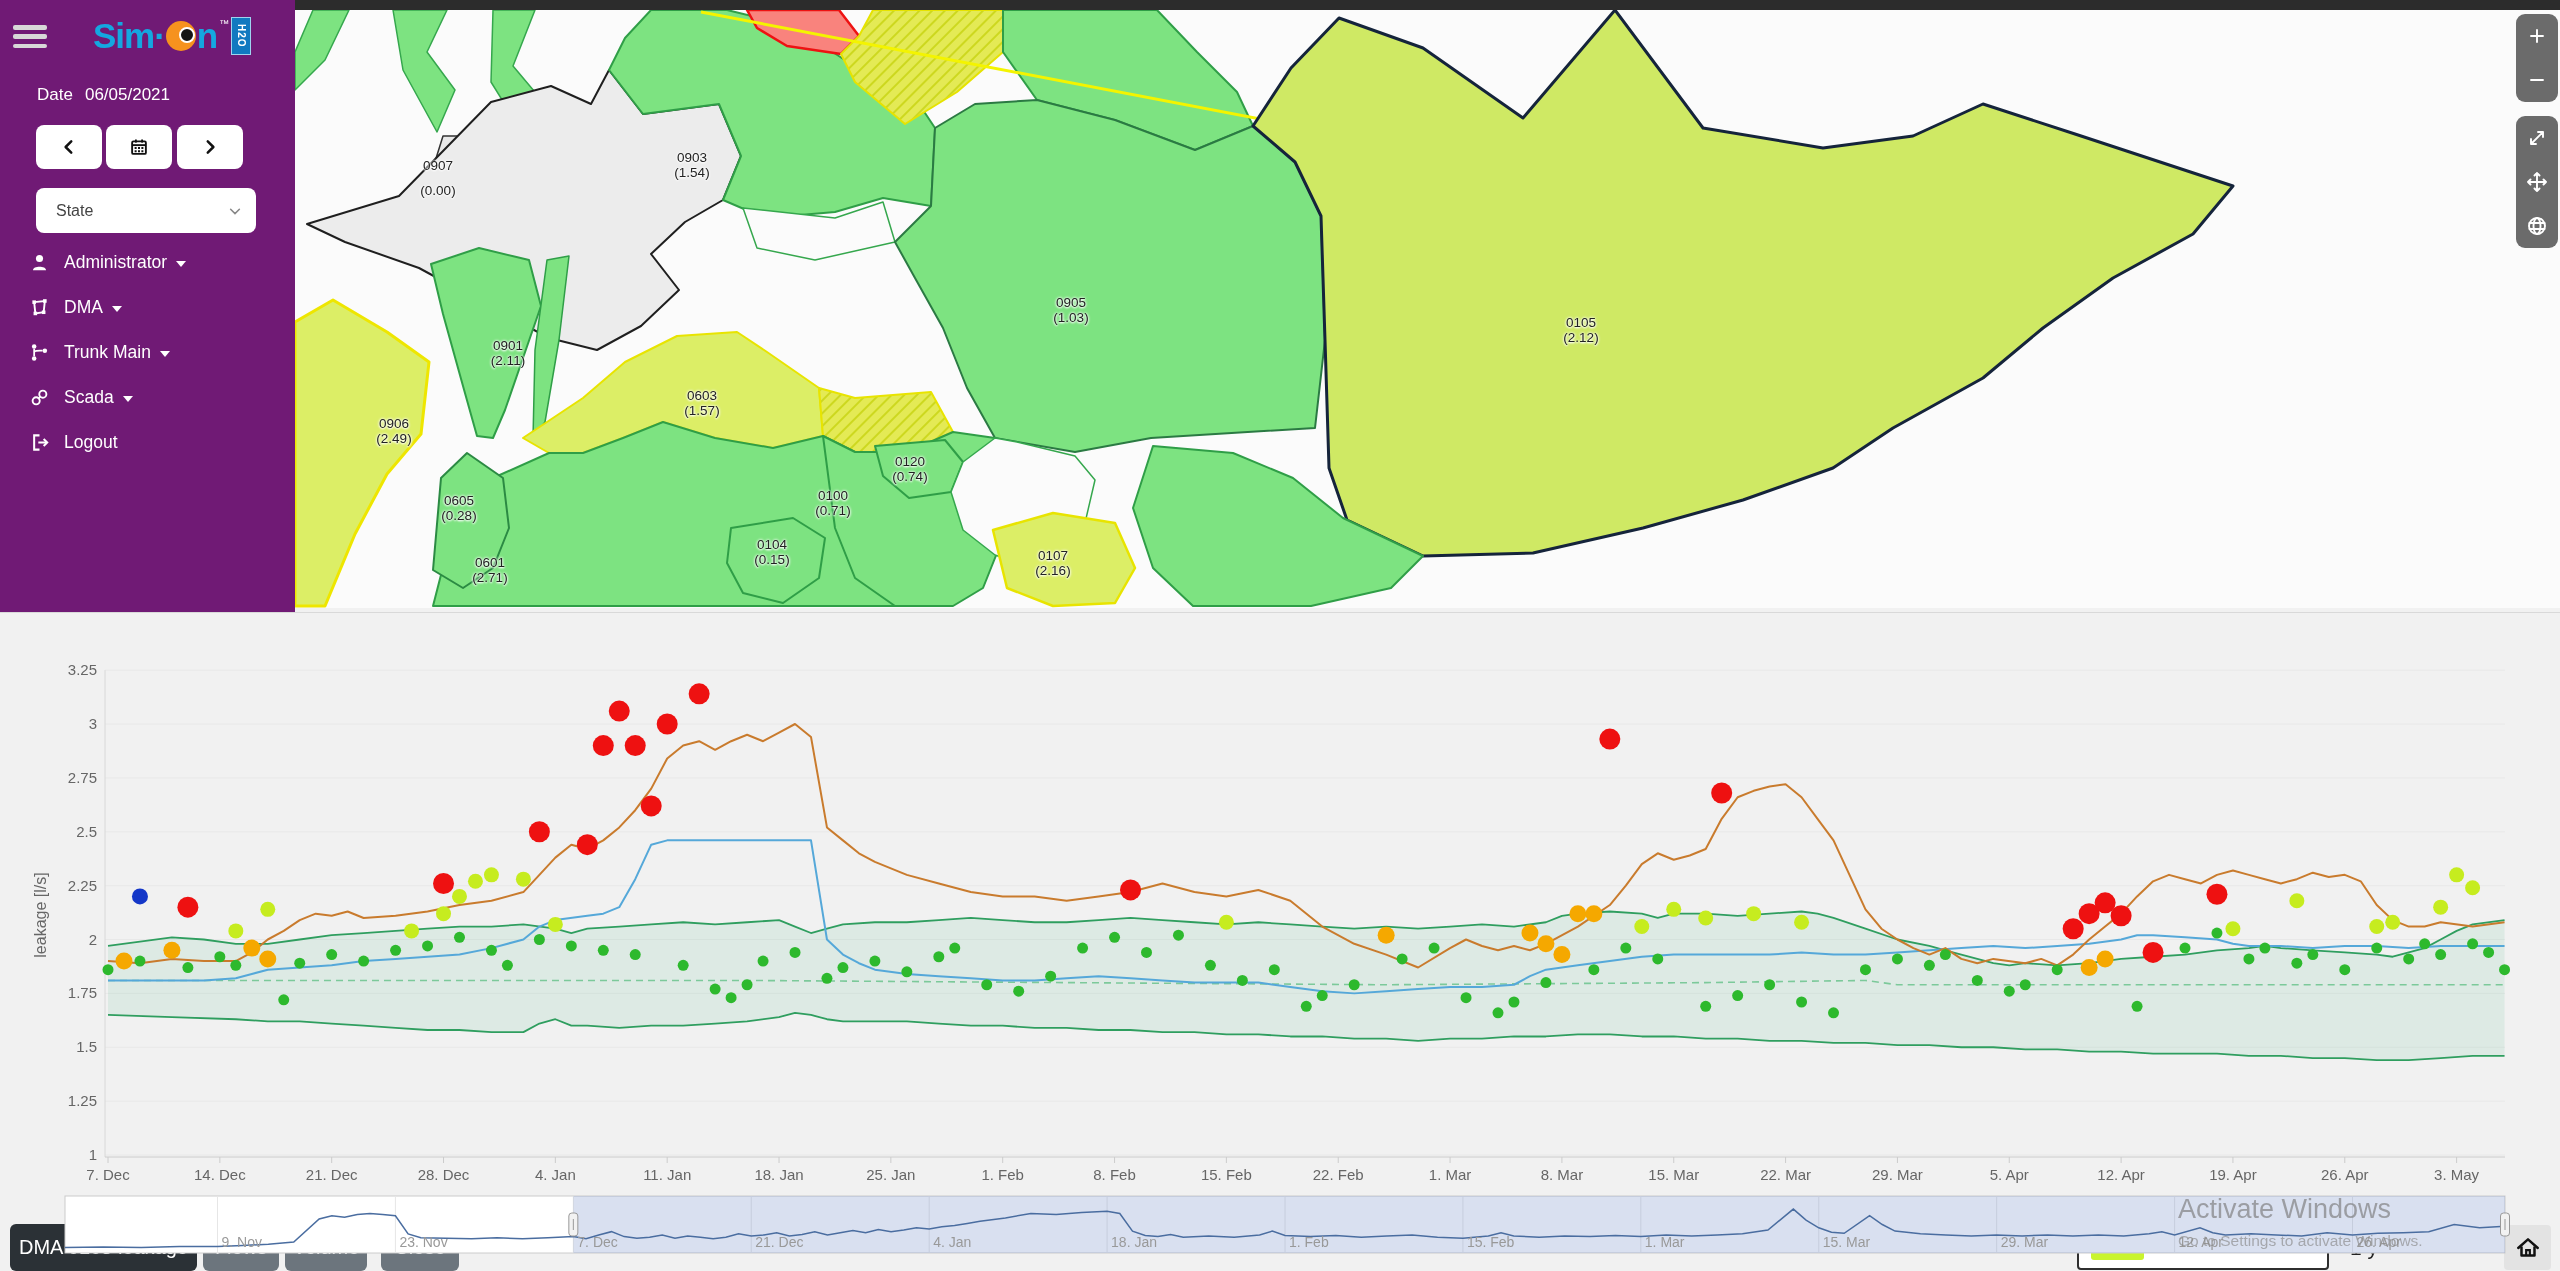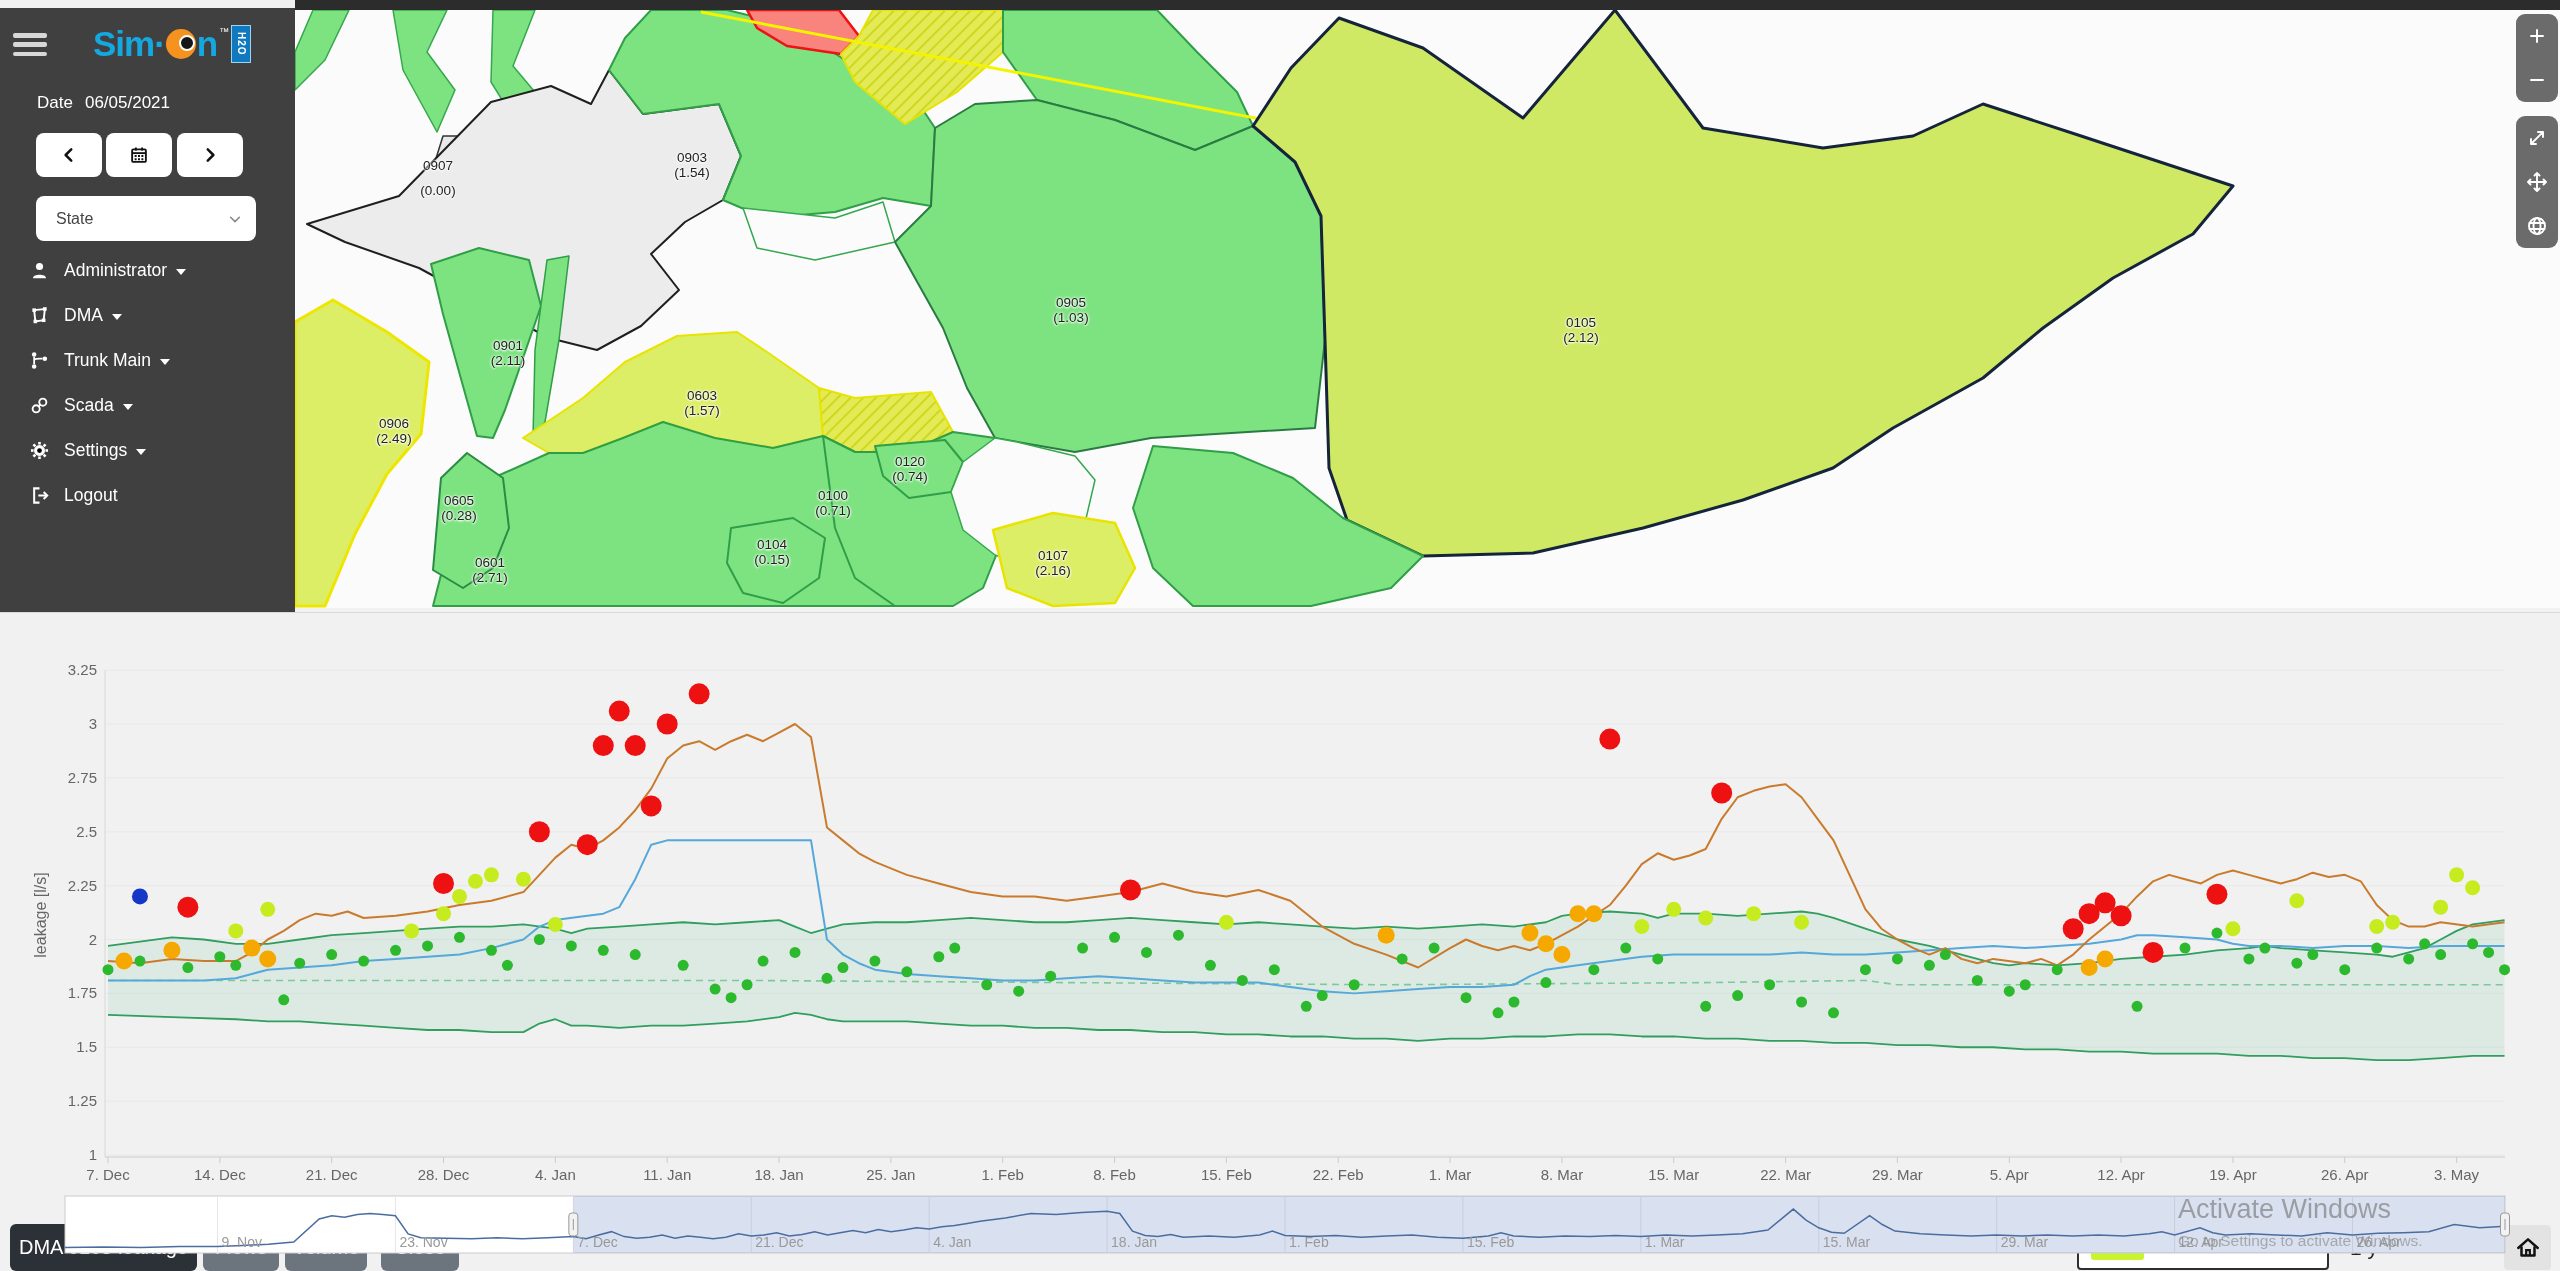--- a/index.html
+++ b/index.html
@@ -7,7 +7,7 @@
   
   #top-strip{position:absolute;left:295px;top:0;width:2265px;height:10px;background:#2c2c2c;}
   
-  #sidebar{position:absolute;left:0;top:8px;width:295px;height:612px;background:#404040;color:#fff;}
+  #sidebar{position:absolute;left:0;top:0;width:295px;height:612px;background:#701a75;color:#fff;}
   #hamburger{position:absolute;left:13px;top:25px;width:34px;height:23px;display:flex;flex-direction:column;justify-content:space-between;cursor:pointer;}
   #hamburger div{height:4.5px;background:#d8d8d8;border-radius:2px;}
   #logo{position:absolute;left:93px;top:16px;display:flex;align-items:center;}

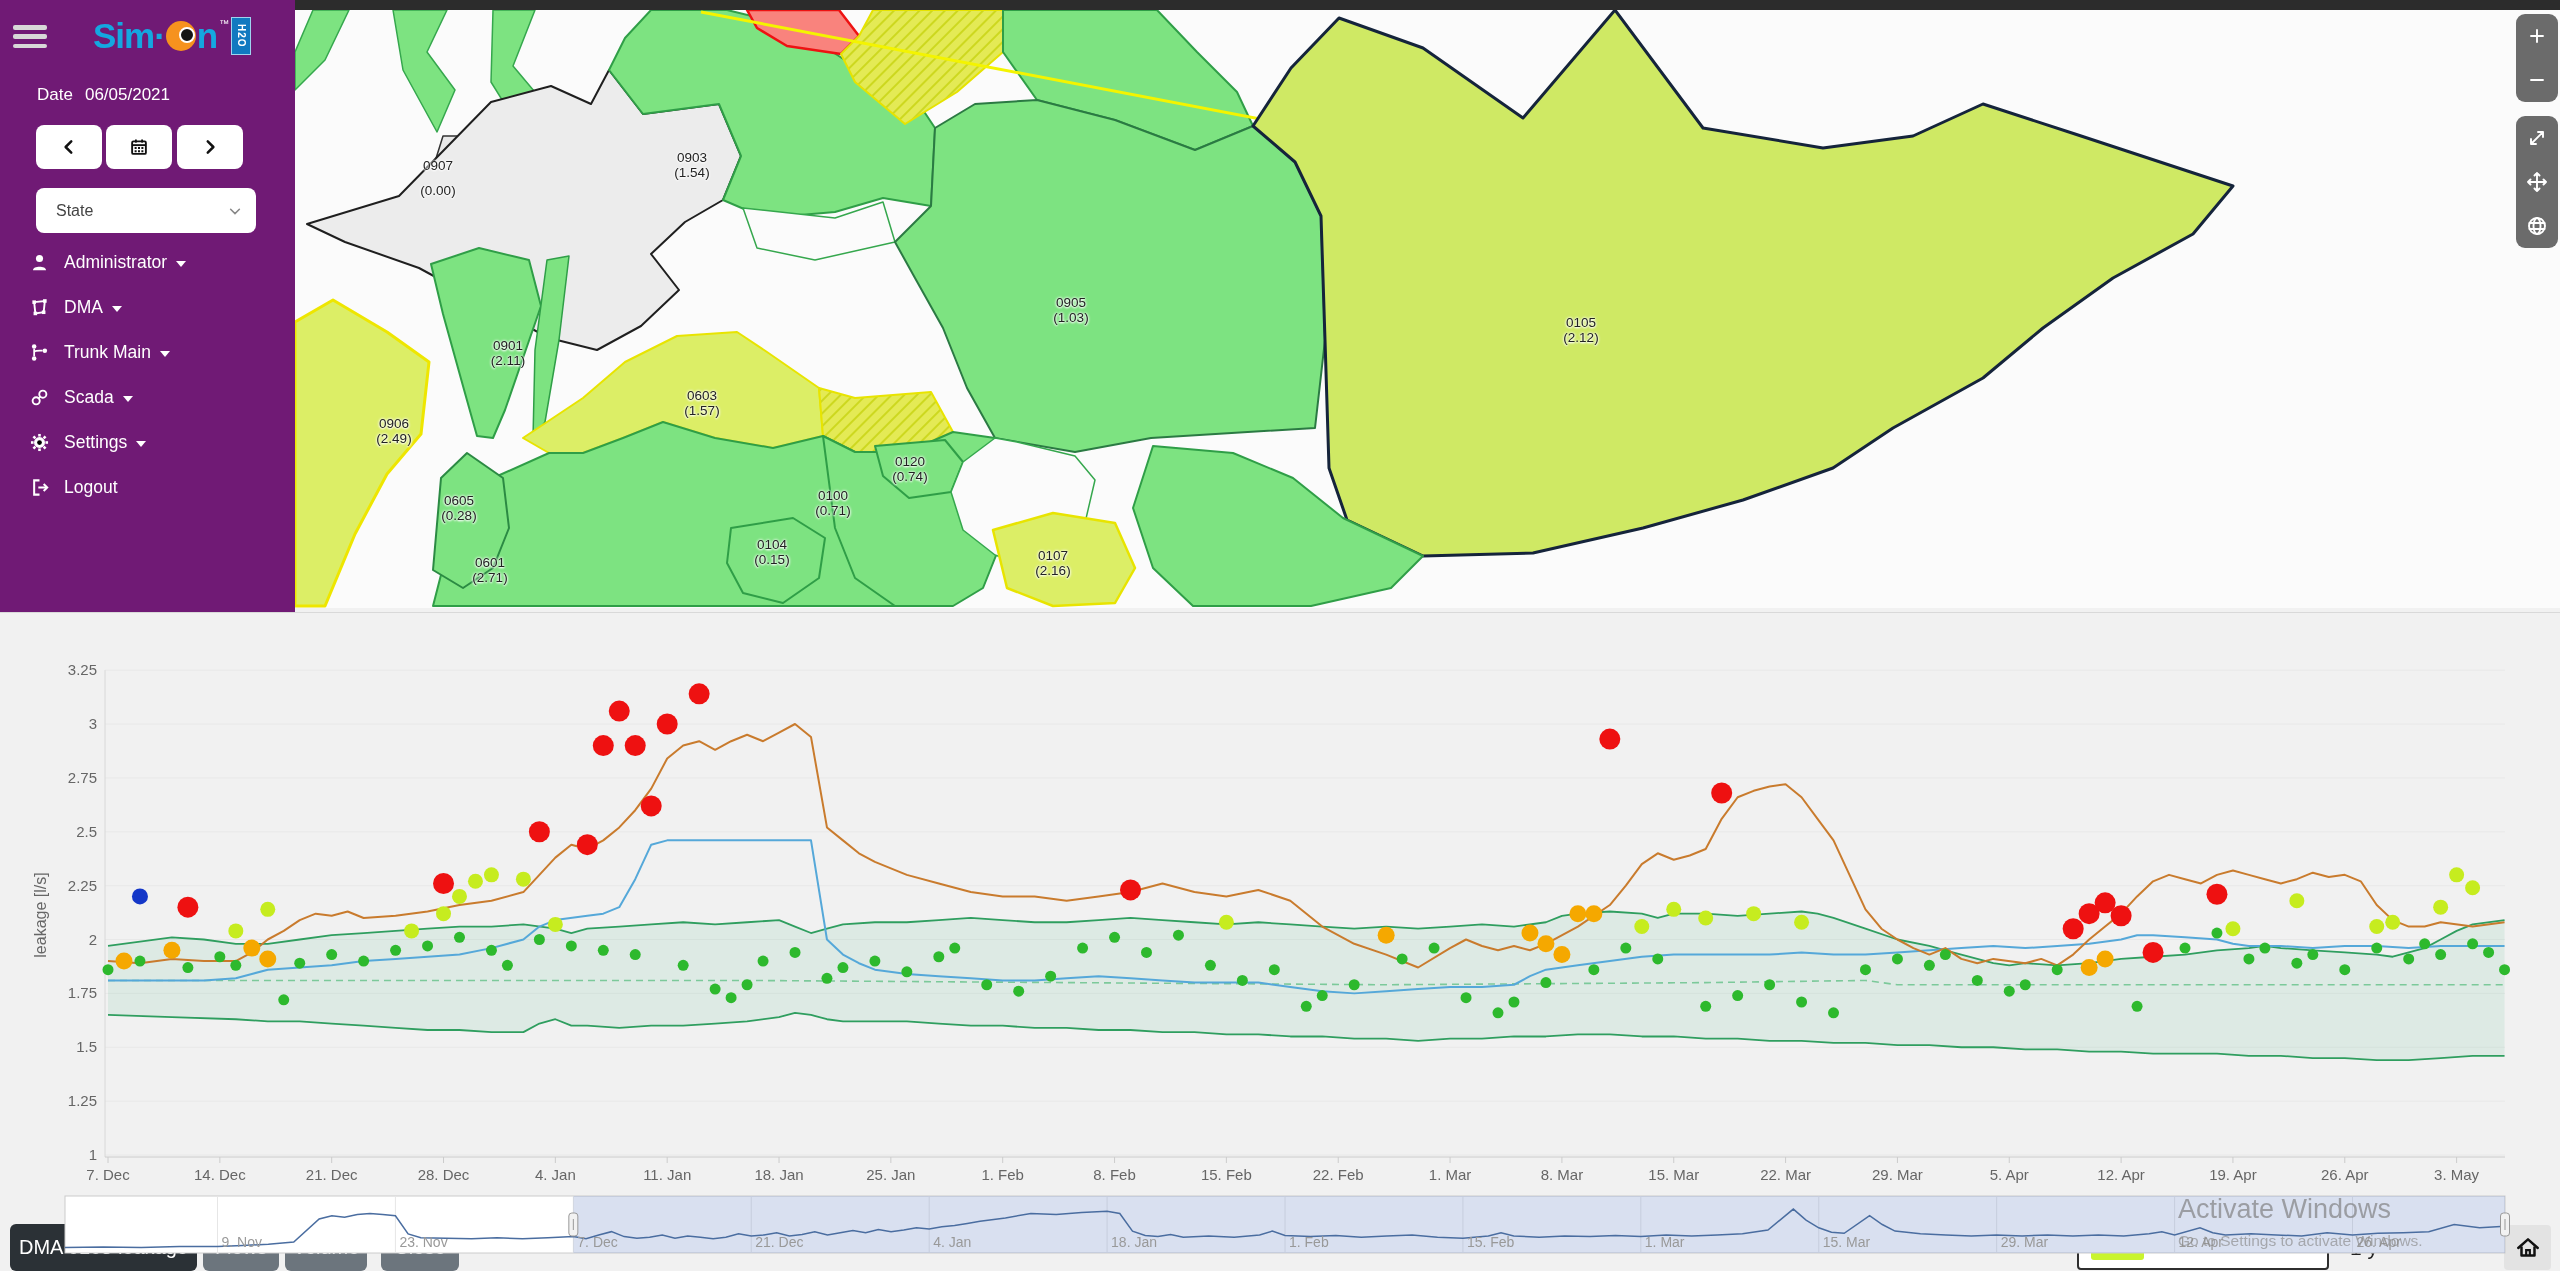--- a/index.html
+++ b/index.html
@@ -141,24 +141,6 @@
             <line x1="6.8" y1="9.2" x2="9.2" y2="6.8" stroke="#fff" stroke-width="1.6"></line>
           </svg>
         <span class="lbl">Scada</span>
-          <span class="caret-down"></span>
-      </div>
-      <div class="menu-row">
-        <svg viewBox="0 0 16 16">
-            <circle cx="8" cy="8" r="4.6" fill="#fff"></circle>
-            <circle cx="8" cy="8" r="2" fill="#000"></circle>
-            <g stroke="#fff" stroke-width="2.2">
-              <line x1="8" y1="0.8" x2="8" y2="3"></line>
-              <line x1="8" y1="13" x2="8" y2="15.2"></line>
-              <line x1="0.8" y1="8" x2="3" y2="8"></line>
-              <line x1="13" y1="8" x2="15.2" y2="8"></line>
-              <line x1="2.9" y1="2.9" x2="4.5" y2="4.5"></line>
-              <line x1="11.5" y1="11.5" x2="13.1" y2="13.1"></line>
-              <line x1="2.9" y1="13.1" x2="4.5" y2="11.5"></line>
-              <line x1="11.5" y1="4.5" x2="13.1" y2="2.9"></line>
-            </g>
-          </svg>
-        <span class="lbl">Settings</span>
           <span class="caret-down"></span>
       </div>
       <div class="menu-row">

